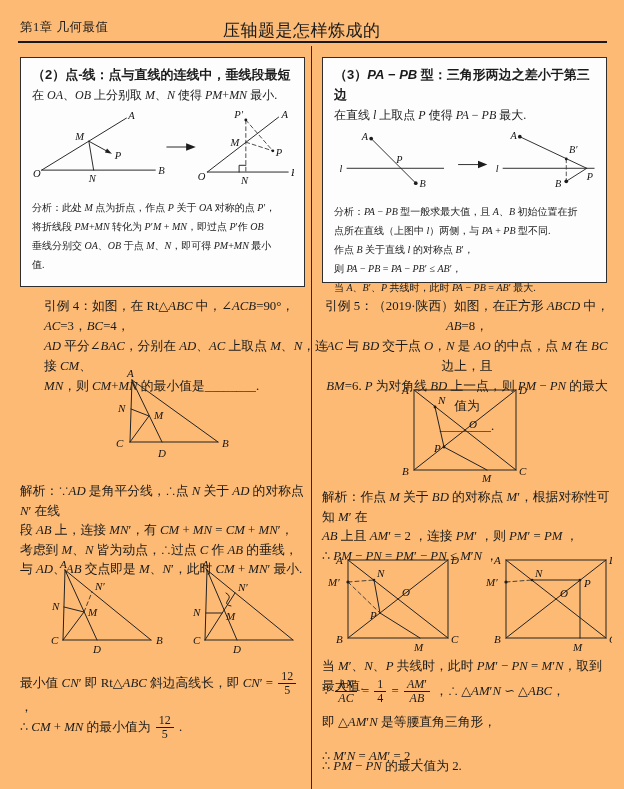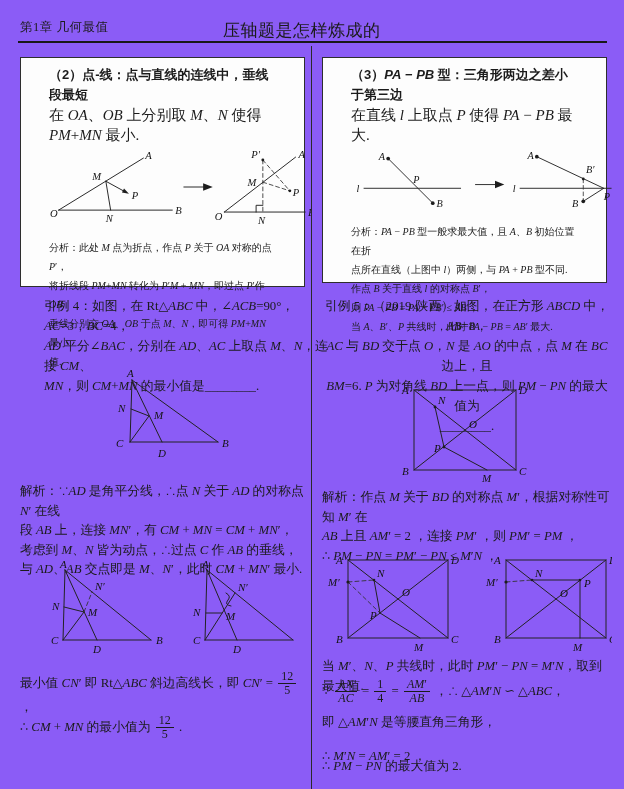--- a/index.html
+++ b/index.html
@@ -3,7 +3,7 @@
 <meta charset="utf-8">
 <style>
   html,body{margin:0;padding:0;background:#e8e8e8;}
-  .page{position:relative;width:624px;height:789px;background:#8b5cf6;overflow:hidden;
+  .page{position:relative;width:624px;height:789px;background:#fdba74;overflow:hidden;
         font-family:"Liberation Serif","DejaVu Serif",serif;color:#1b1b1b;}
   .hdr-left{position:absolute;left:20px;top:19px;font-size:12.5px;letter-spacing:.5px;}
   .hdr-center{position:absolute;left:223px;top:19px;font-size:17px;letter-spacing:.5px;}

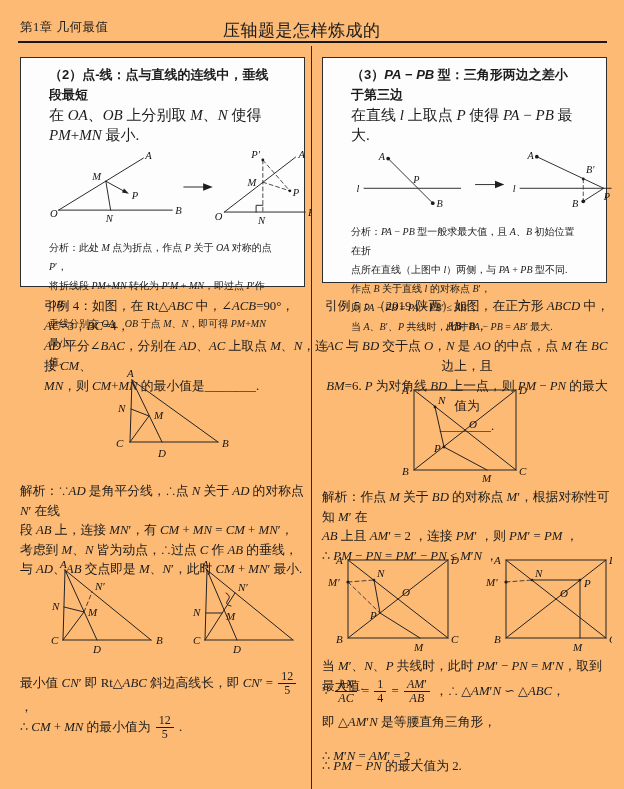--- a/index.html
+++ b/index.html
@@ -9,7 +9,7 @@
   .hdr-center{position:absolute;left:223px;top:19px;font-size:17px;letter-spacing:.5px;}
   .hdr-rule{position:absolute;left:18px;top:41px;width:589px;height:1.5px;background:#181818;}
   .col-divider{position:absolute;left:311px;top:46px;width:1.2px;height:743px;background:#2a2a2a;}
-  .box{position:absolute;border:1.2px solid #2e2e2e;background:#fdfdfd;box-sizing:border-box;padding:7px 28px 5px;}
+  .box{position:absolute;border:1.2px solid #2e2e2e;background:#fdfdfd;box-sizing:border-box;padding:7px 11px 5px;}
   .box2{left:20px;top:57px;width:285px;height:230px;}
   .box3{left:322px;top:57px;width:285px;height:226px;}
   .btitle{font-family:"Liberation Sans","DejaVu Sans",sans-serif;font-weight:700;font-size:13px;line-height:20px;}

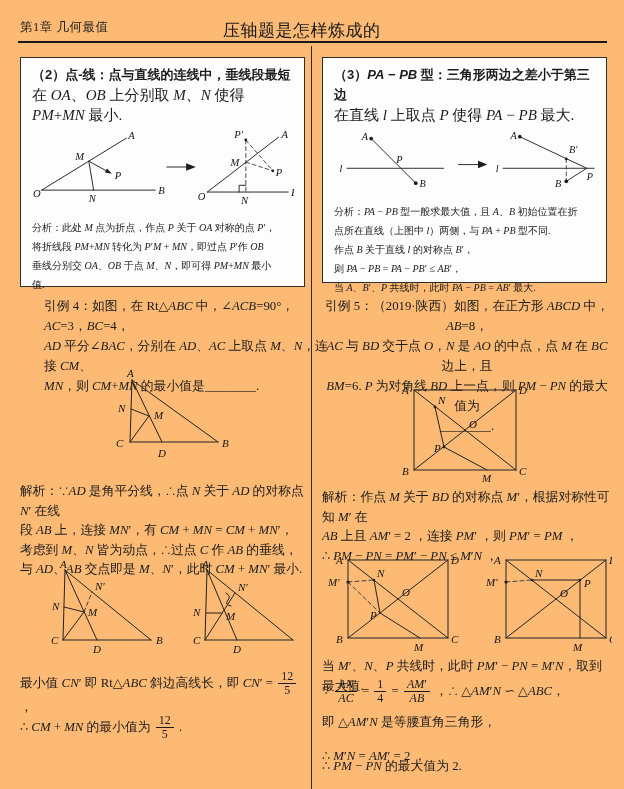--- a/index.html
+++ b/index.html
@@ -13,7 +13,7 @@
   .box2{left:20px;top:57px;width:285px;height:230px;}
   .box3{left:322px;top:57px;width:285px;height:226px;}
   .btitle{font-family:"Liberation Sans","DejaVu Sans",sans-serif;font-weight:700;font-size:13px;line-height:20px;}
-  .bintro{font-size:15px;line-height:20px;}
+  .bintro{font-size:12px;line-height:20px;}
   .banalysis{font-size:10px;line-height:19px;margin-top:5px;}
   .para{position:absolute;font-size:12.8px;line-height:20px;}
   .figwrap{position:absolute;}

